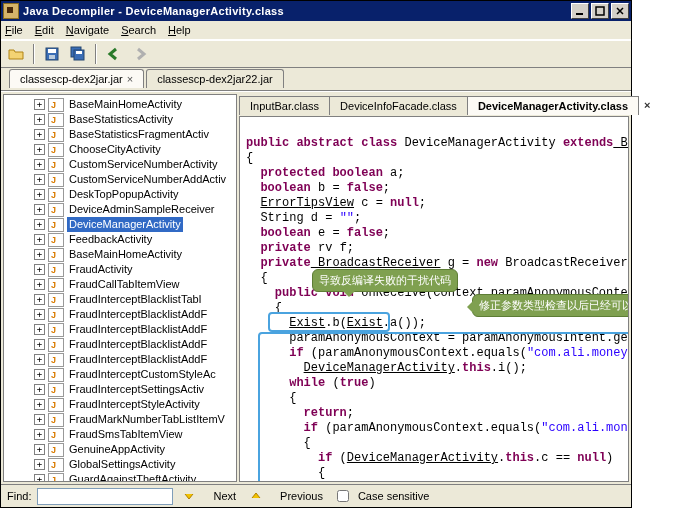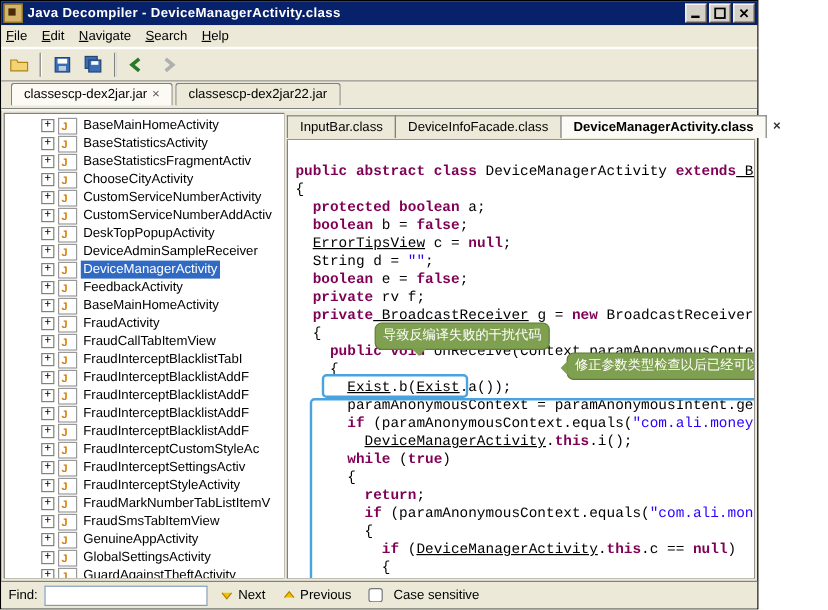--- a/index.html
+++ b/index.html
@@ -58,7 +58,7 @@
   
   .findbar{height:22px;background:#ece9d8;border-top:1px solid #808080;display:flex;align-items:center;padding:0 6px;gap:6px;font-size:11px;}
   .findbar input[type=text]{width:130px;height:15px;border:1px solid #7f9db9;font-size:11px;padding:0 2px;}
-  .fbtn{display:flex;align-items:center;gap:3px;padding:1px 4px;}
+  .fbtn{display:flex;align-items:center;gap:18px;padding:1px 4px;}
   .fbtn svg{width:12px;height:12px;}
   .chk{width:12px;height:12px;}
   

